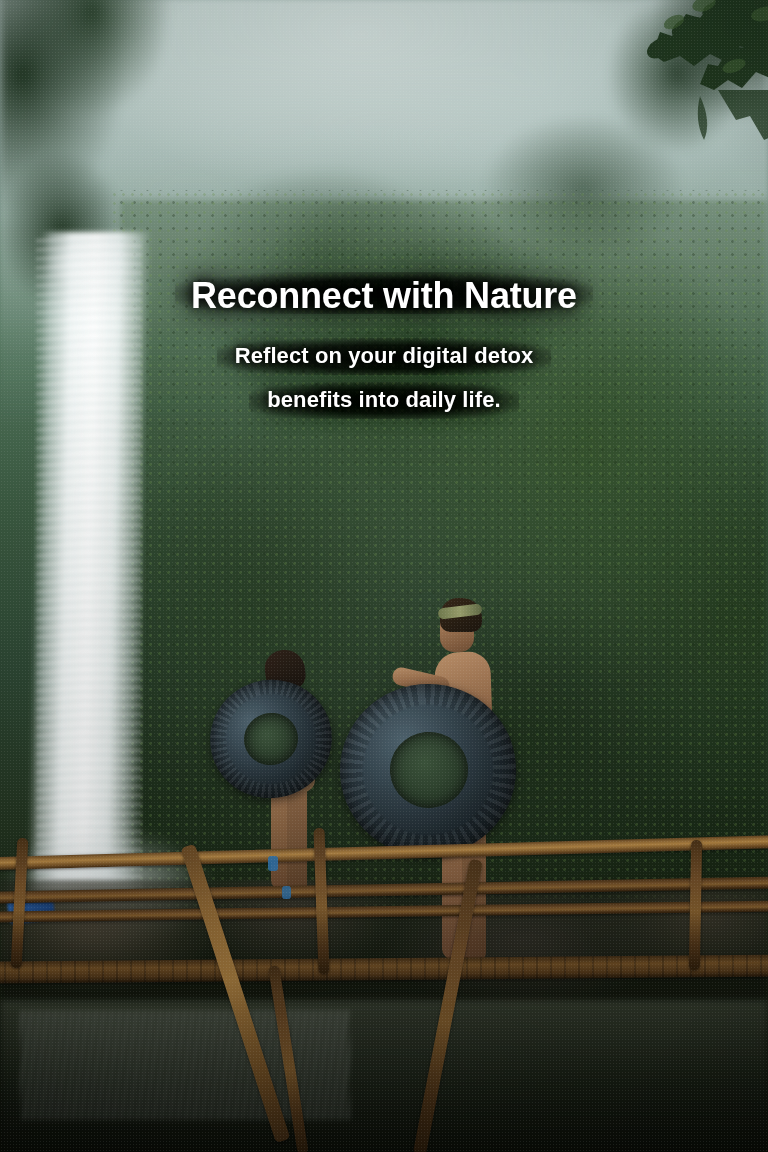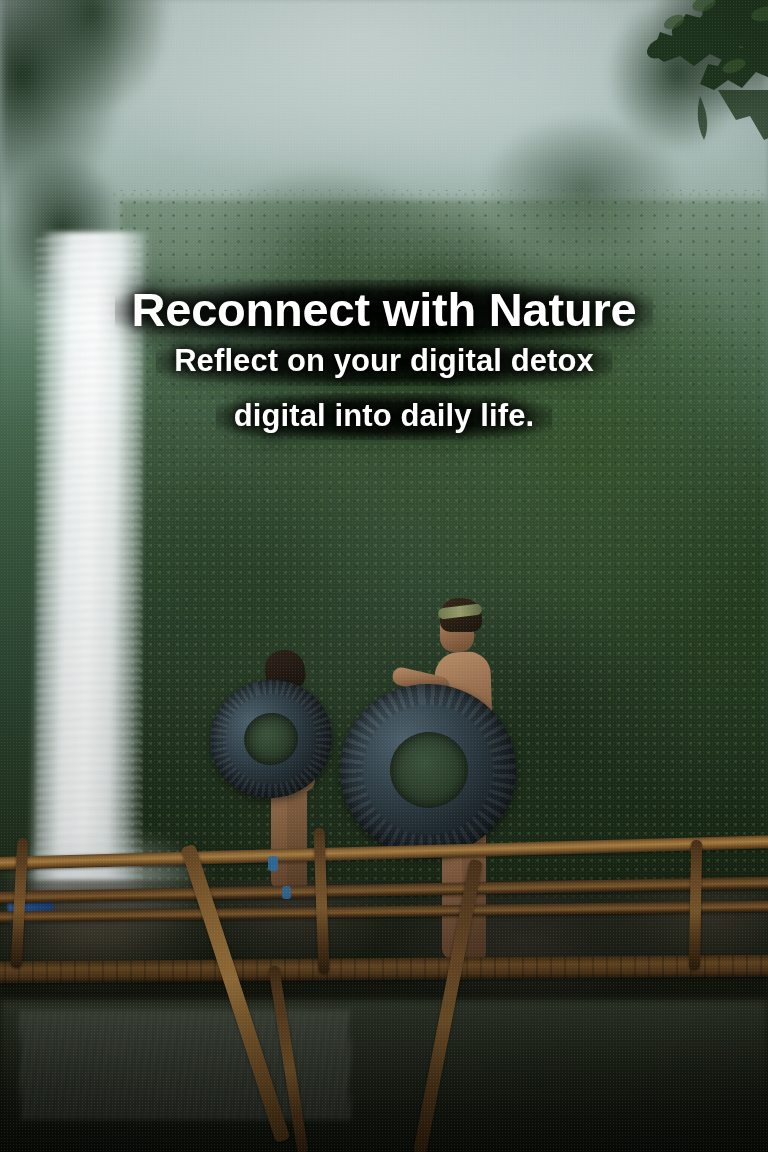--- a/index.html
+++ b/index.html
@@ -281,13 +281,13 @@
 
   .headline {
     display: inline-block;
-    margin: 8px;
-    font-size: 47px;
+    margin: 0;
+    font-size: 36px;
     font-weight: bold;
     line-height: 1.0;
     letter-spacing: -0.2px;
     color: #ffffff;
-    padding: 6px 16px 8px;
+    padding: 6px 16px 0;
     text-shadow:
       0 0 10px rgba(0,0,0,0.95),
       0 0 20px rgba(0,0,0,0.9),

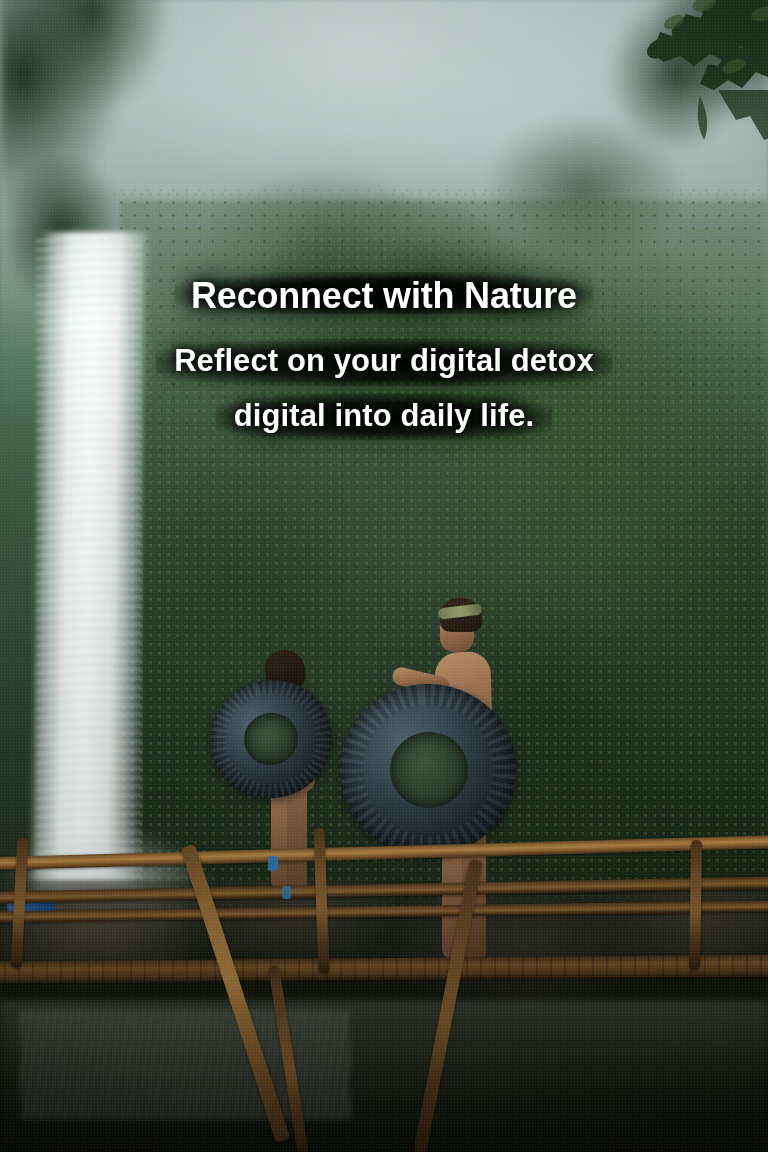--- a/index.html
+++ b/index.html
@@ -308,7 +308,7 @@
     margin: 0 auto 7px;
     width: max-content;
     max-width: 560px;
-    font-size: 31px;
+    font-size: 22px;
     font-weight: bold;
     line-height: 1.18;
     letter-spacing: 0.1px;

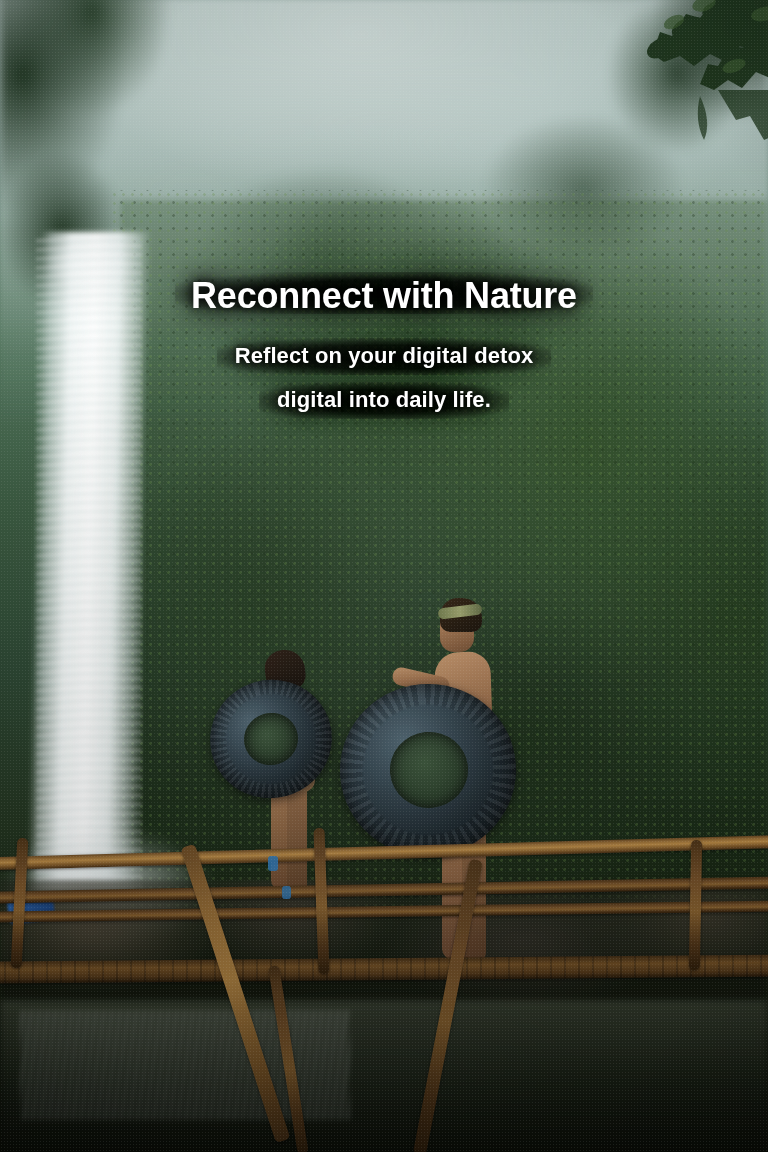--- a/index.html
+++ b/index.html
@@ -471,7 +471,7 @@
 
     <div class="subline-wrap">
       <span class="subline">Reflect on your digital detox</span>
-      <span class="subline">digital into daily life.</span>
+      <span class="subline">benefits into daily life.</span>
     </div>
 
   </div>

